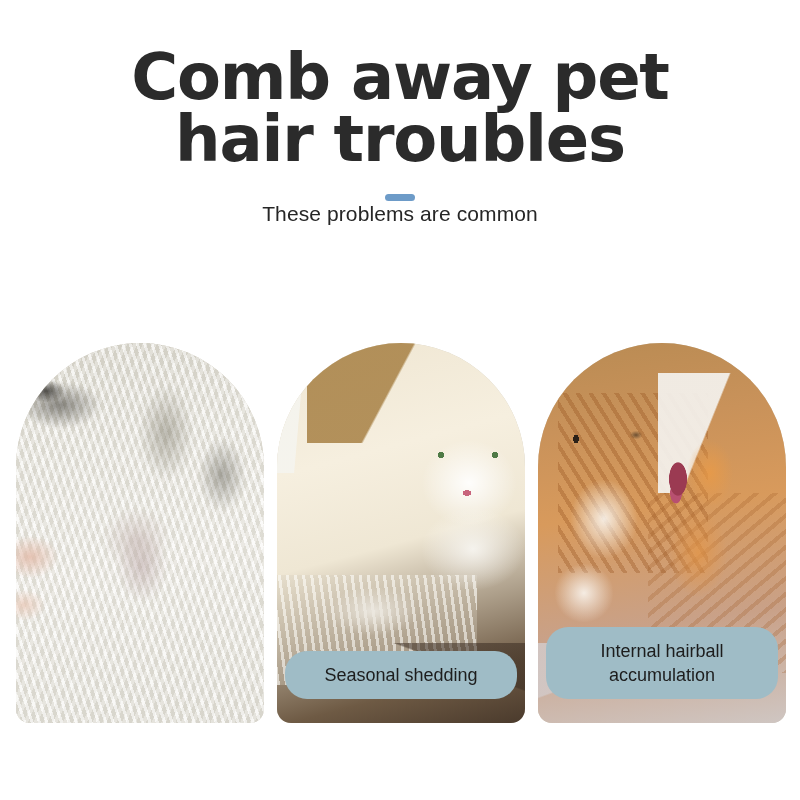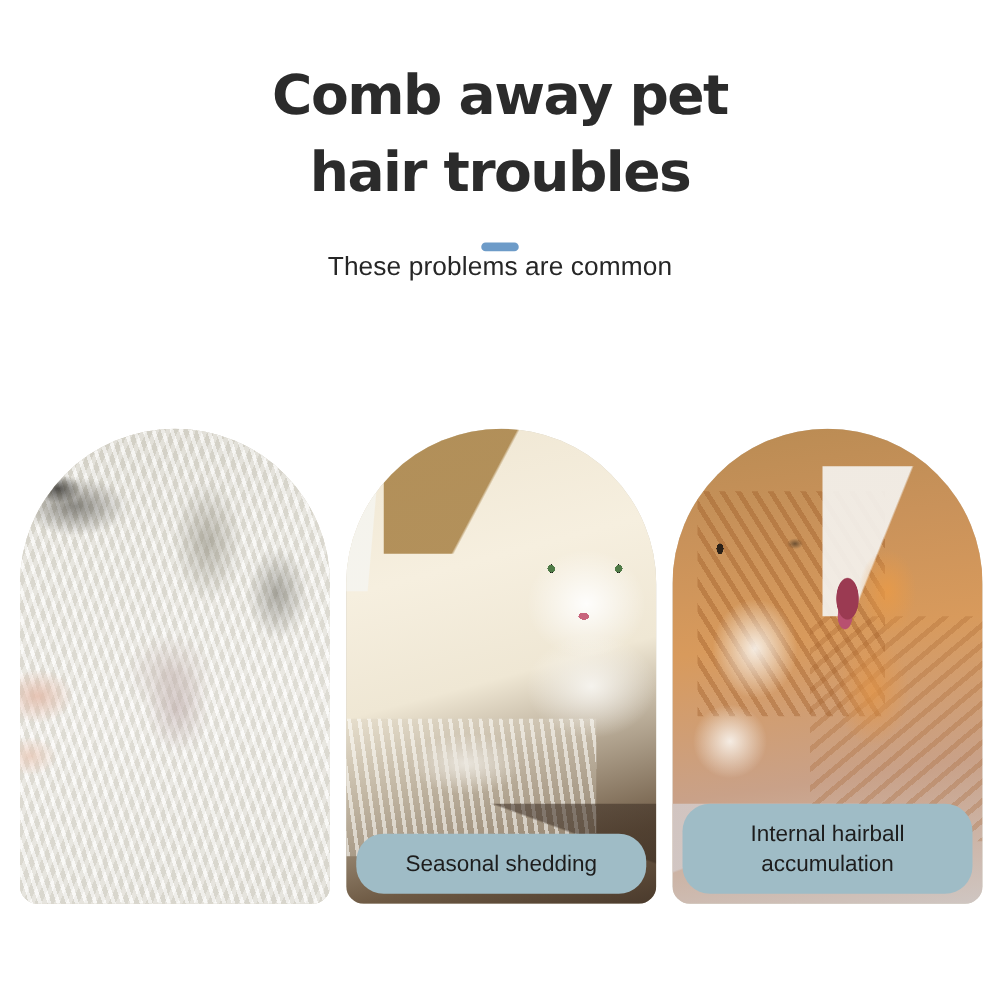--- a/index.html
+++ b/index.html
@@ -23,7 +23,7 @@
   .headline {
     font-family:"DejaVu Sans", sans-serif;
     font-weight:700;
-    font-size:44px;
+    font-size:64px;
     line-height:62px;
     letter-spacing:-1.2px;
     color:#2b2b2b;

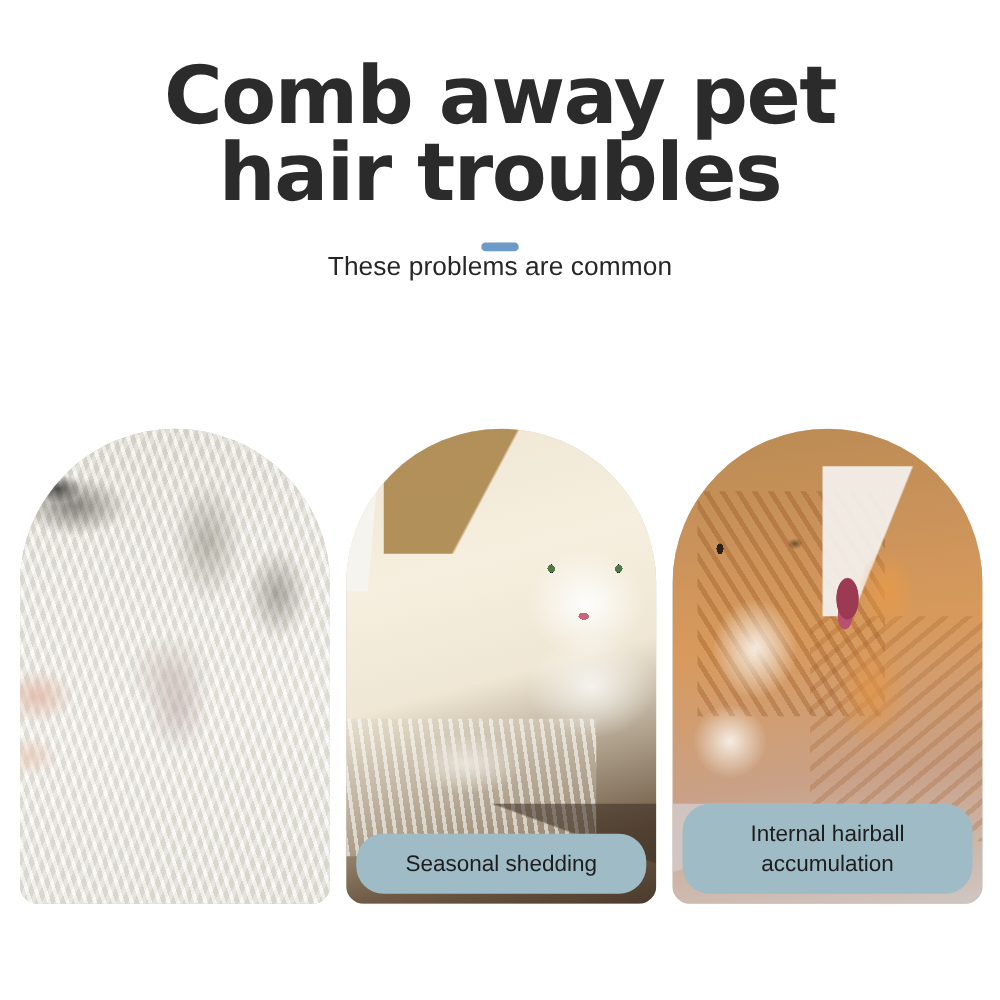--- a/index.html
+++ b/index.html
@@ -117,7 +117,7 @@
 
   .card-label {
     position:absolute;
-    left:8px; right:8px; bottom:8px;
+    left:8px; right:8px; bottom:24px;
     background:#9fbcc6;
     border-radius:22px;
     padding:12px 8px;

